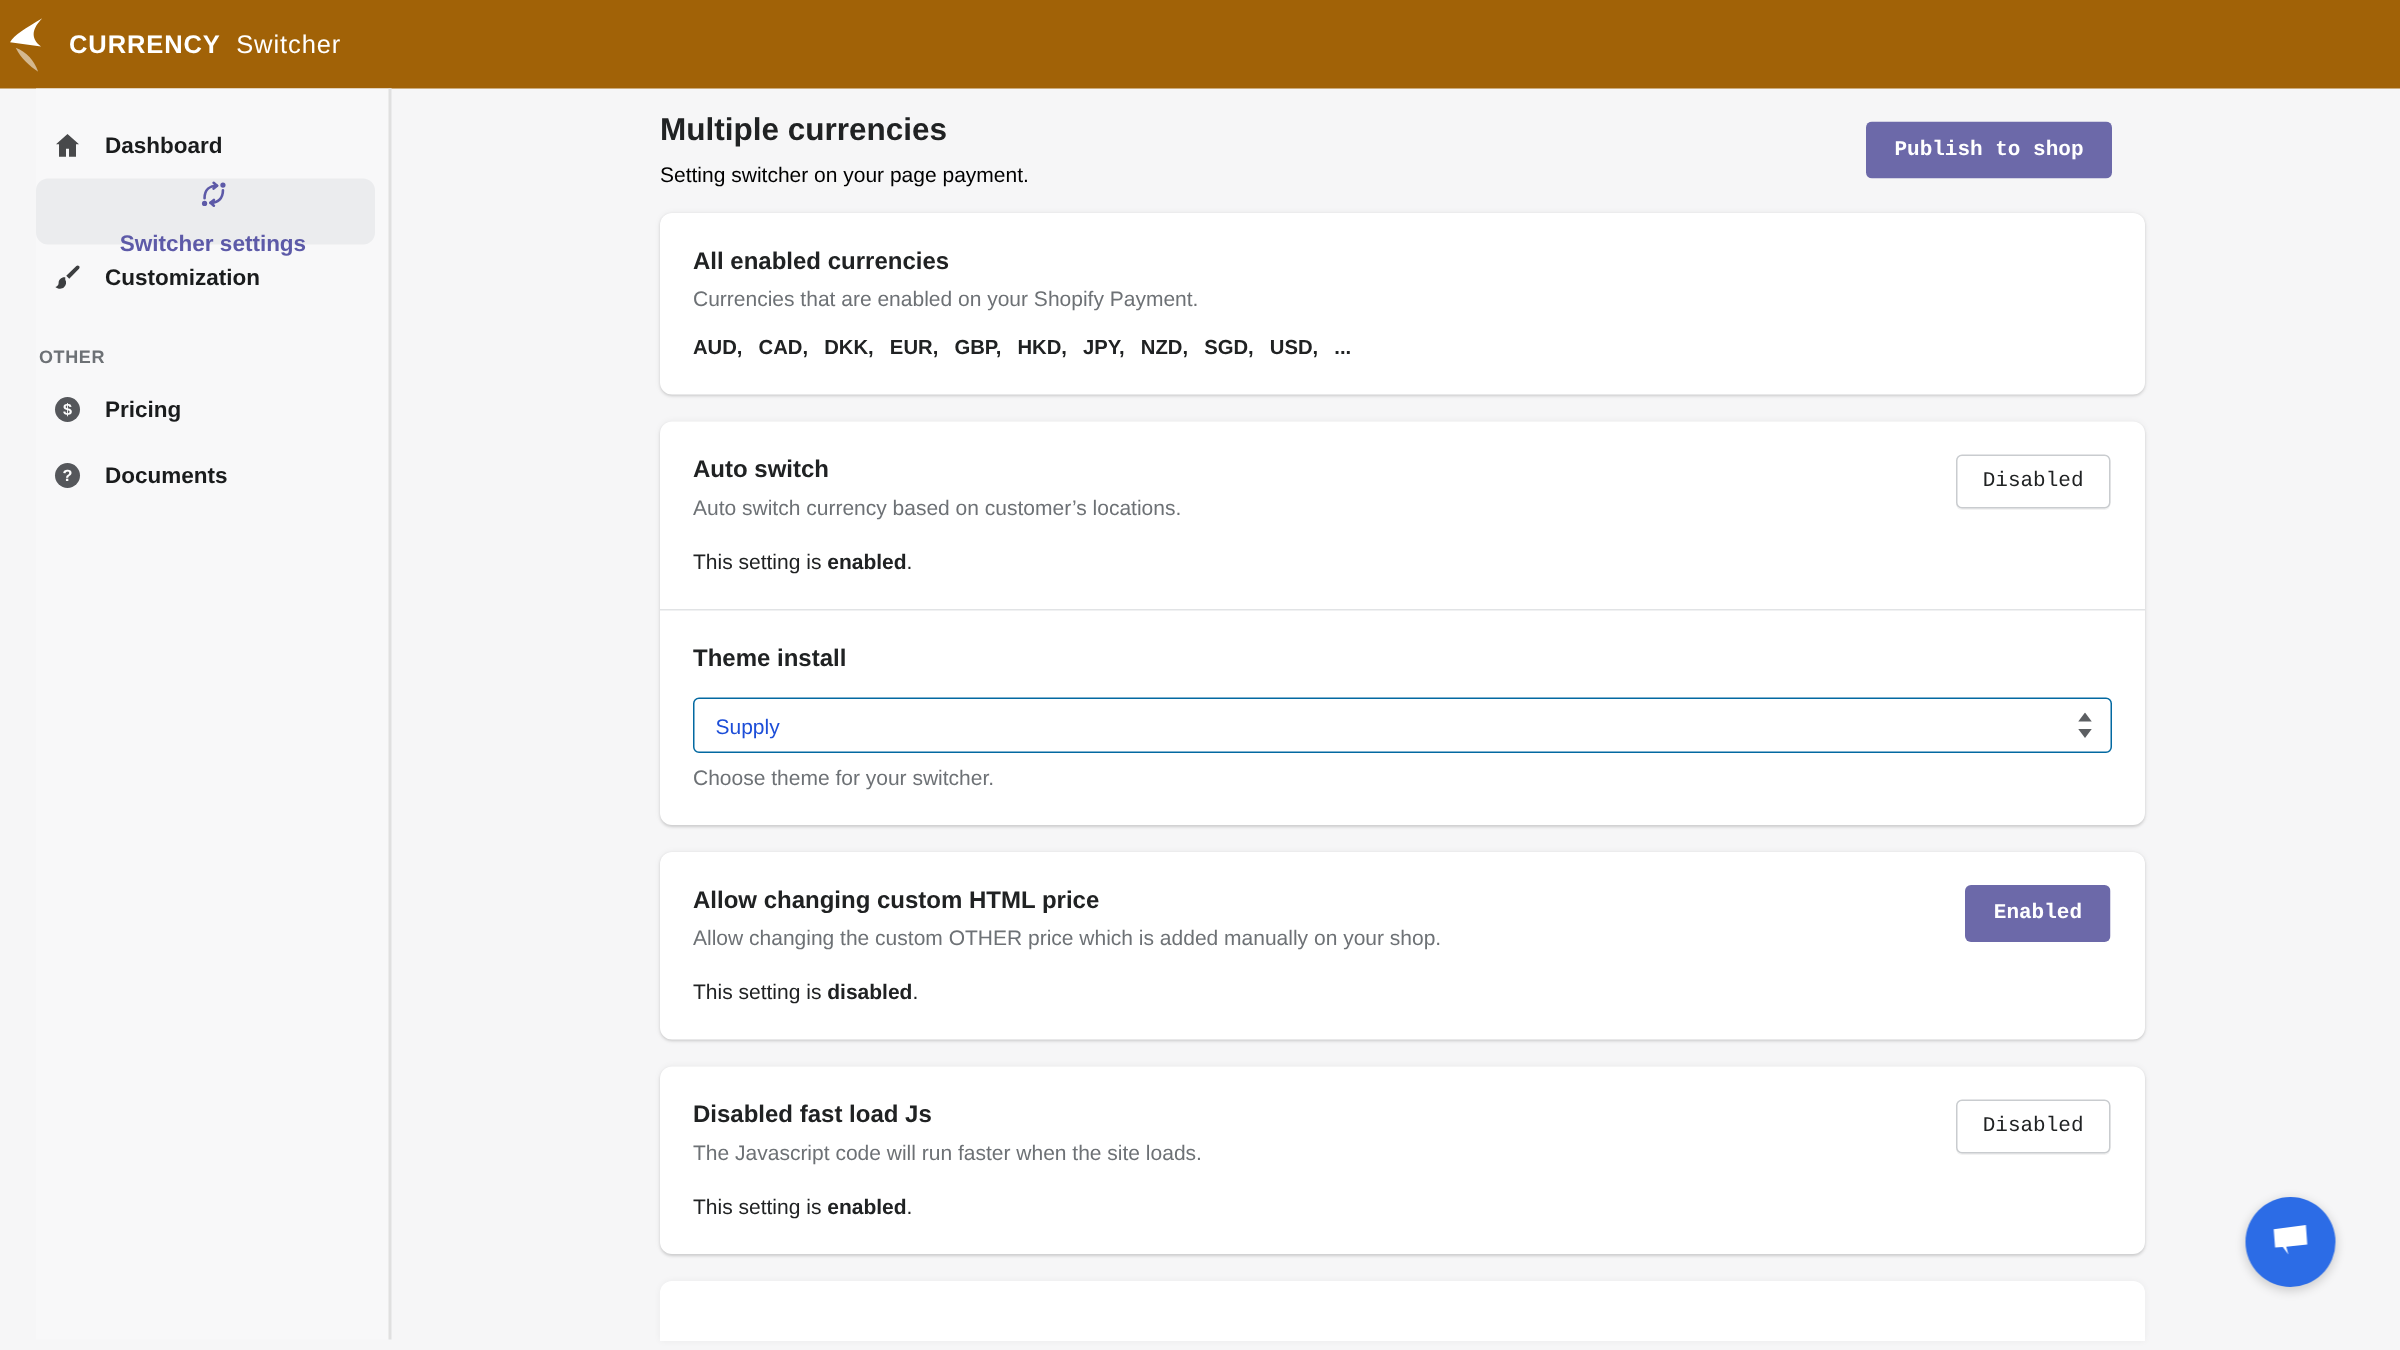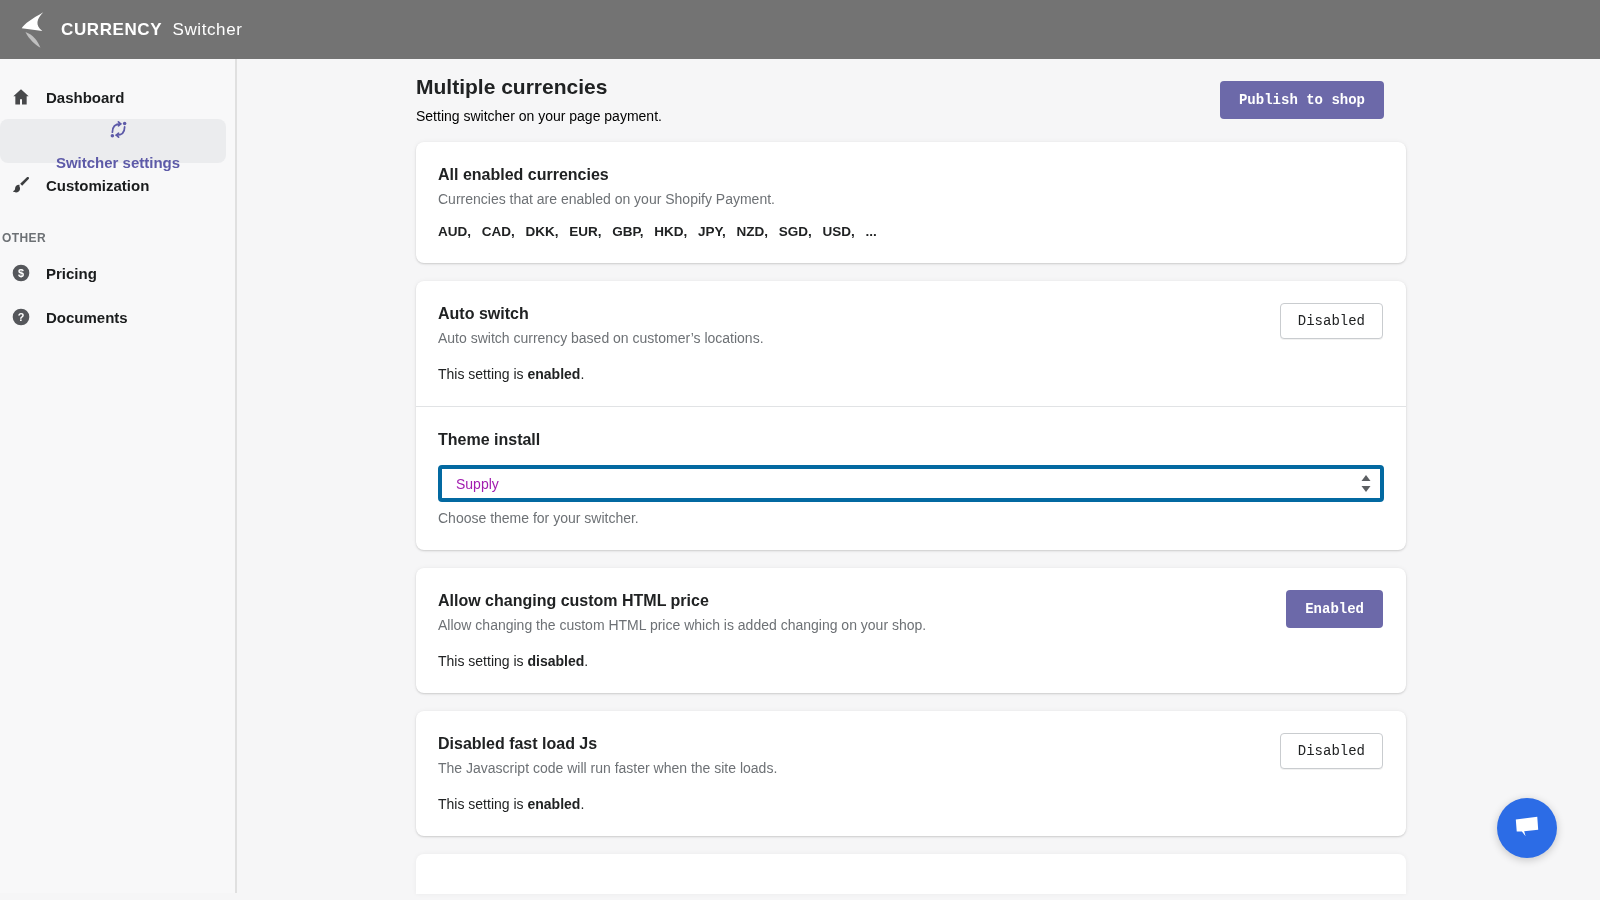--- a/index.html
+++ b/index.html
@@ -13,10 +13,10 @@
   
   .app-header {
     height: 59px;
-    background: #737373;
+    background: #a16207;
     display: flex;
     align-items: center;
-    padding: 0 17px;
+    padding: 0 2px;
   }
   .logo { display: flex; align-items: center; gap: 10px; }
   .logo-icon { width: 34px; height: 40px; display: flex; align-items: center; }

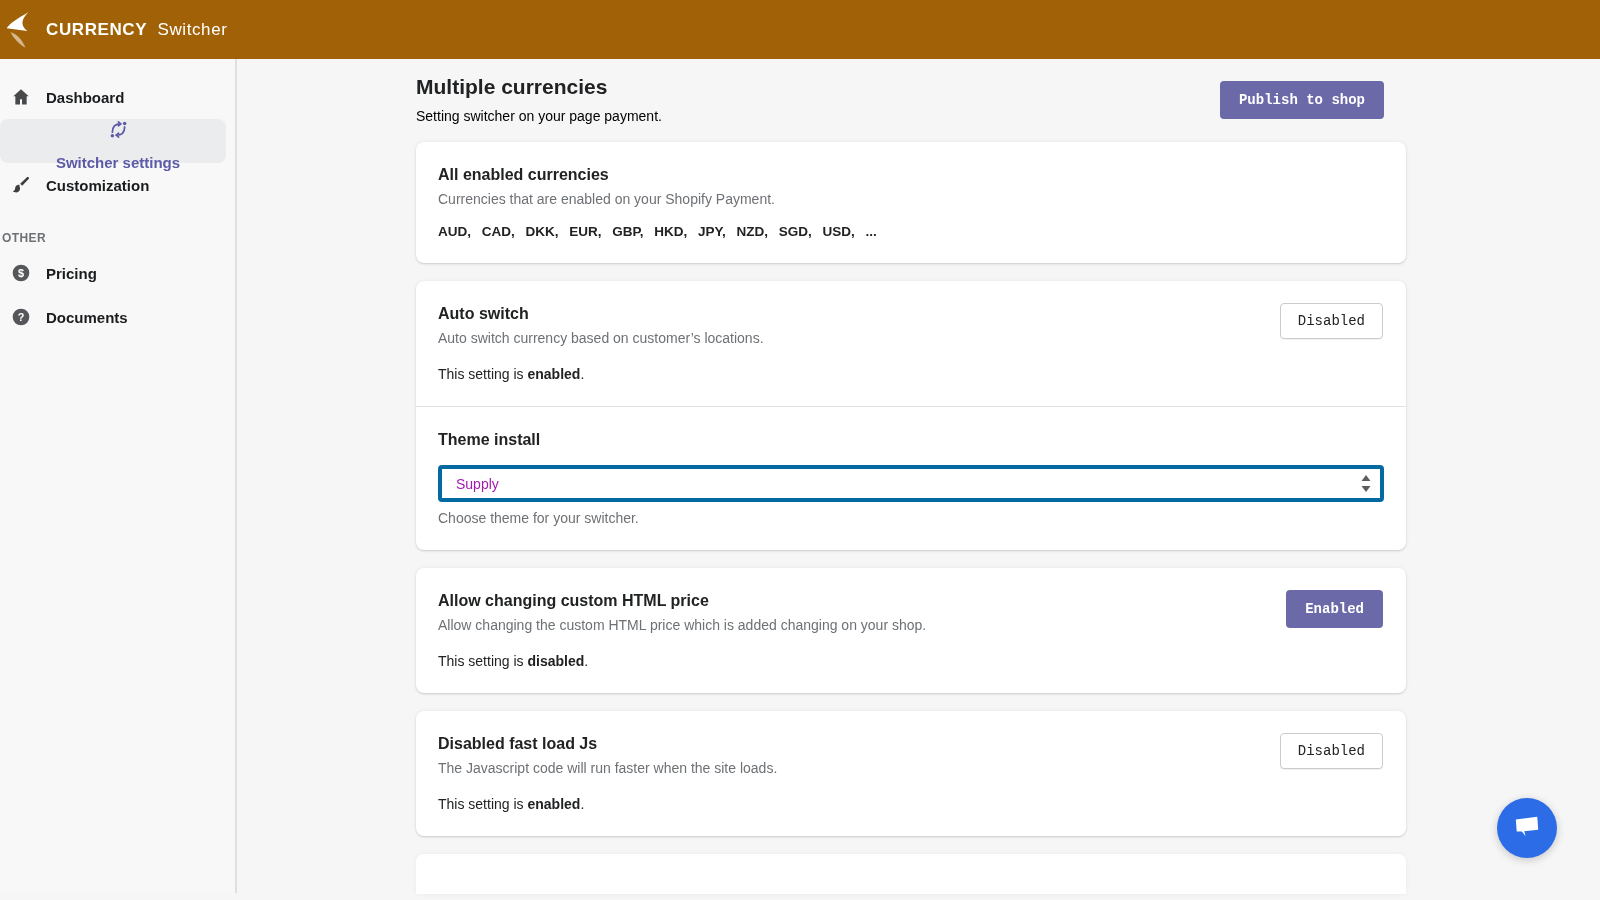--- a/index.html
+++ b/index.html
@@ -25,7 +25,7 @@
   .logo-text .light { font-weight: 400; margin-left: 5px; }
 
   
-  .layout { display: flex; height: 834px; }
+  .layout { display: flex; height: 834px; margin-left: 24px; }
 
   
   .sidebar {

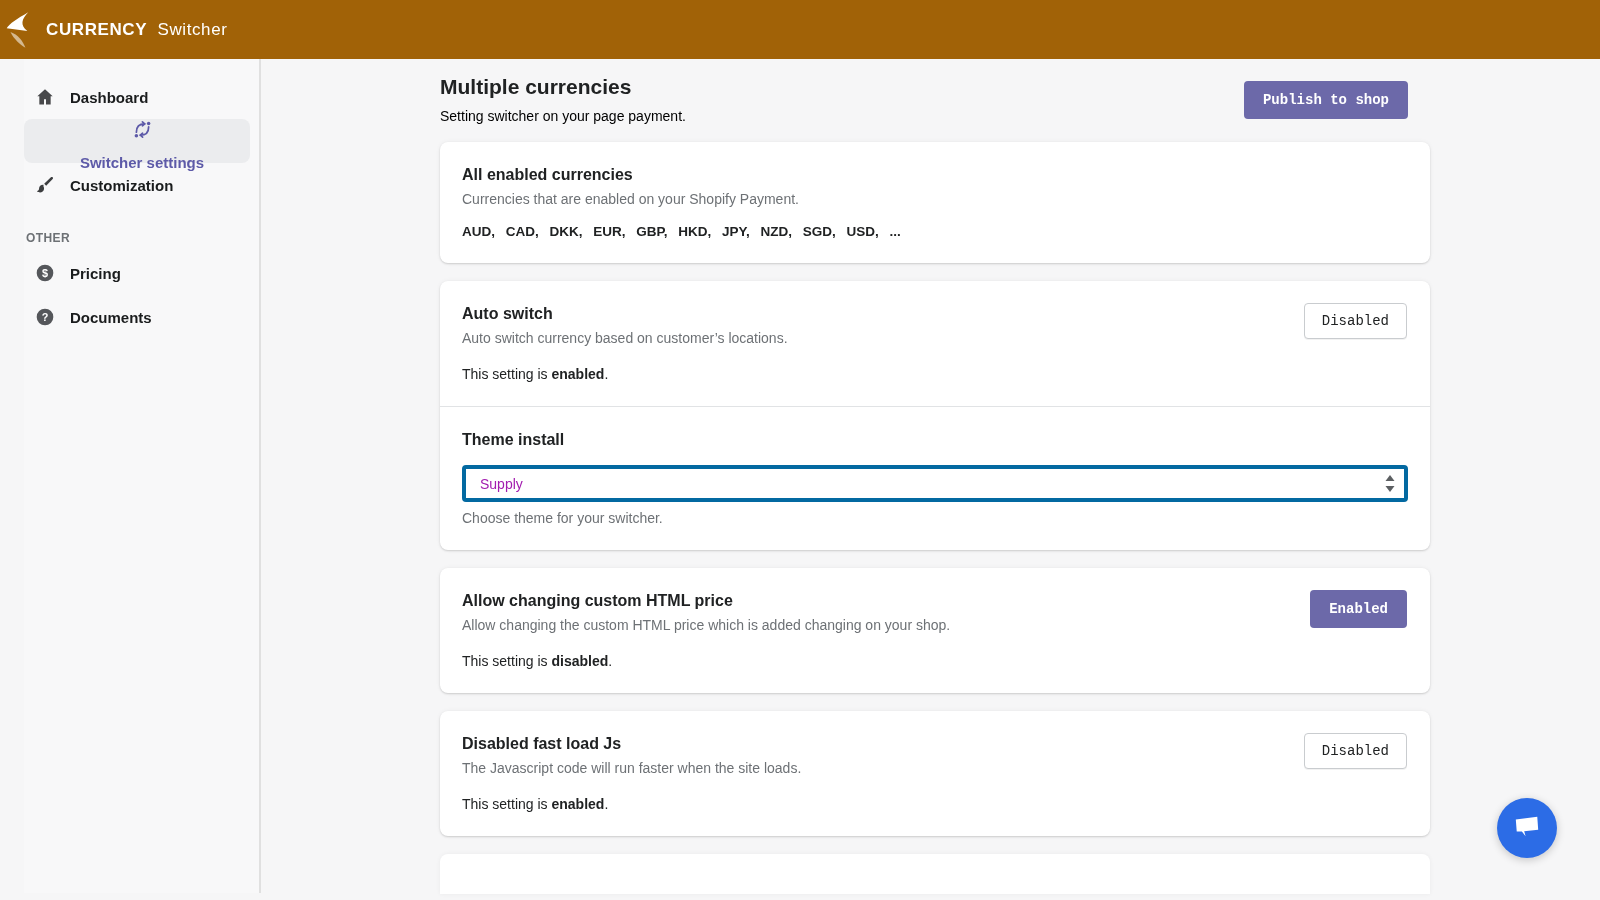--- a/index.html
+++ b/index.html
@@ -113,14 +113,14 @@
   .theme-select {
     width: 100%;
     height: 37px;
-    border: 4px solid #0369a1;
+    border: 1px solid #0369a1;
     border-radius: 4px;
     background: #ffffff;
     display: flex;
     align-items: center;
     padding: 0 14px;
     font-size: 14px;
-    color: #a21caf;
+    color: #1d4ed8;
     cursor: pointer;
   }
   .select-arrows { position: absolute; right: 13px; top: 10px; }

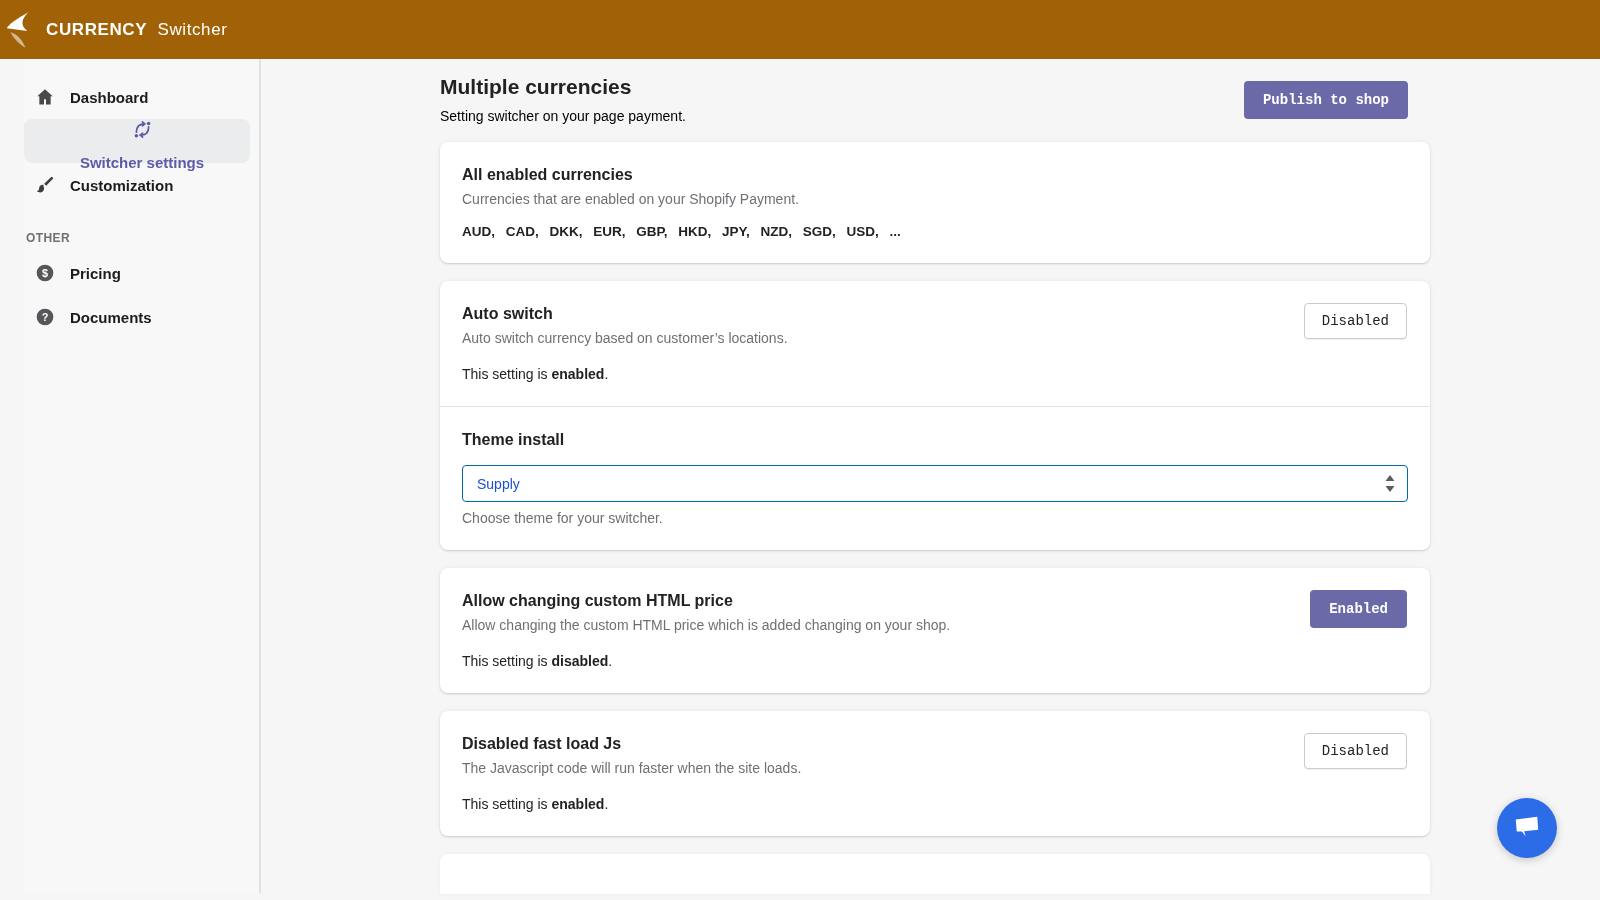--- a/index.html
+++ b/index.html
@@ -277,7 +277,7 @@
       <section class="card">
         <div class="card-section">
           <h2 class="card-title">Allow changing custom HTML price</h2>
-          <p class="card-desc">Allow changing the custom HTML price which is added changing on your shop.</p>
+          <p class="card-desc">Allow changing the custom OTHER price which is added manually on your shop.</p>
           <p class="card-status">
             <span>This setting is </span><span class="strong">disabled</span><span>.</span>
           </p>

